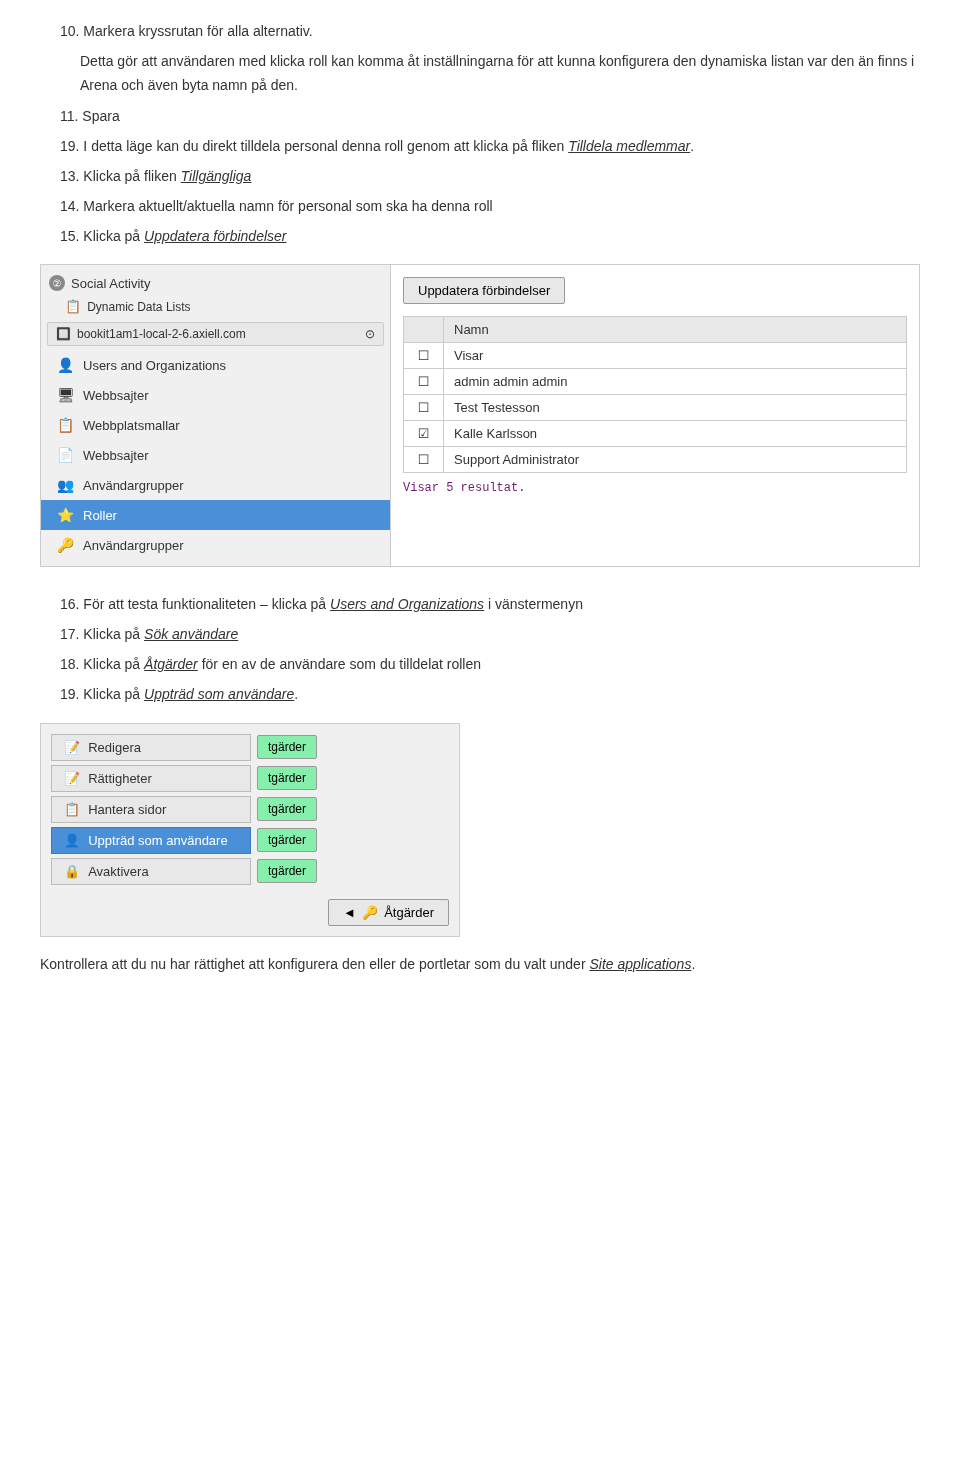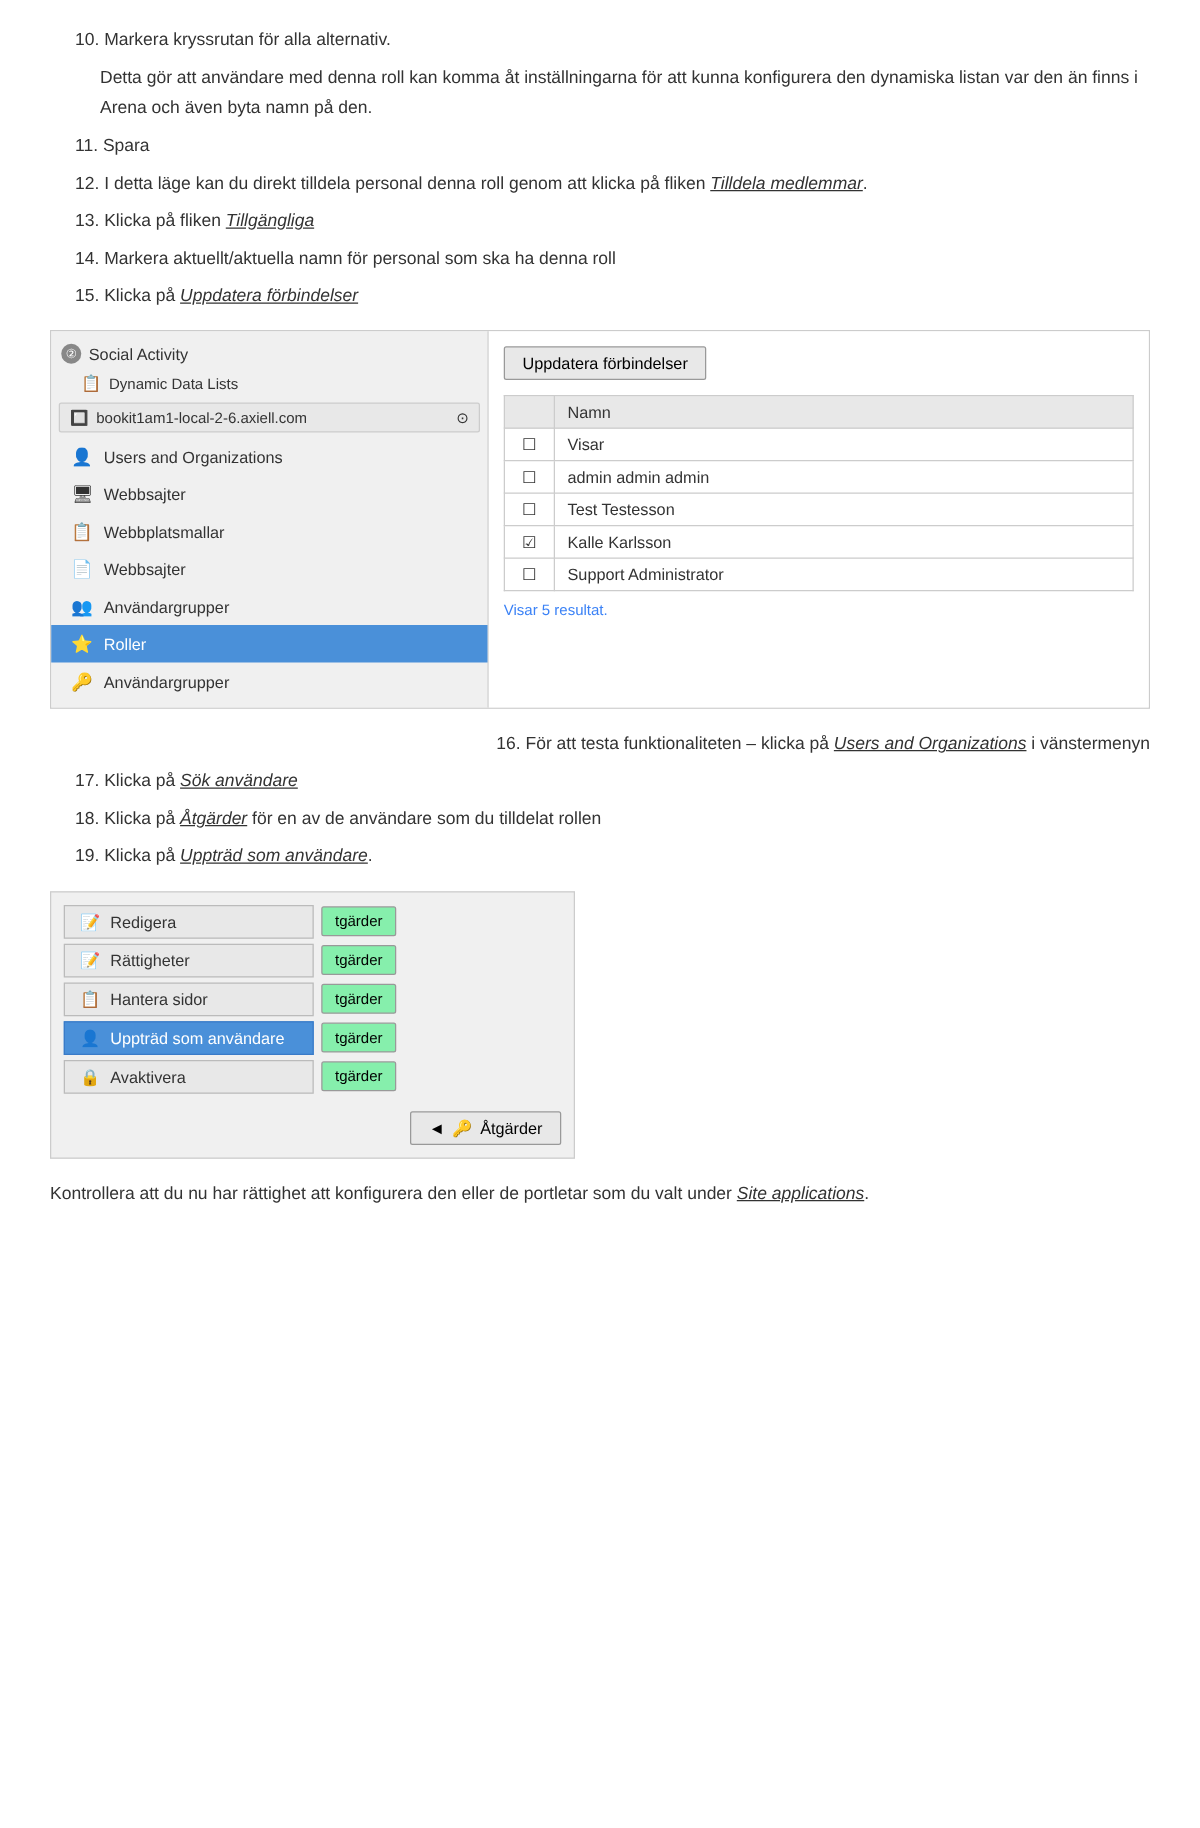--- a/index.html
+++ b/index.html
@@ -174,7 +174,7 @@
   <span>10. Markera kryssrutan för alla alternativ.</span>
 </p>
 <p class="content-text" style="padding-left:40px;">
-  <span>Detta gör att användare med denna roll kan komma åt inställningarna för att kunna konfigurera den dynamiska listan var den än finns i Arena och även byta namn på den.</span>
+  <span>Detta gör att användaren med klicka roll kan komma åt inställningarna för att kunna konfigurera den dynamiska listan var den än finns i Arena och även byta namn på den.</span>
 </p>
 
 <p class="numbered-item content-text">

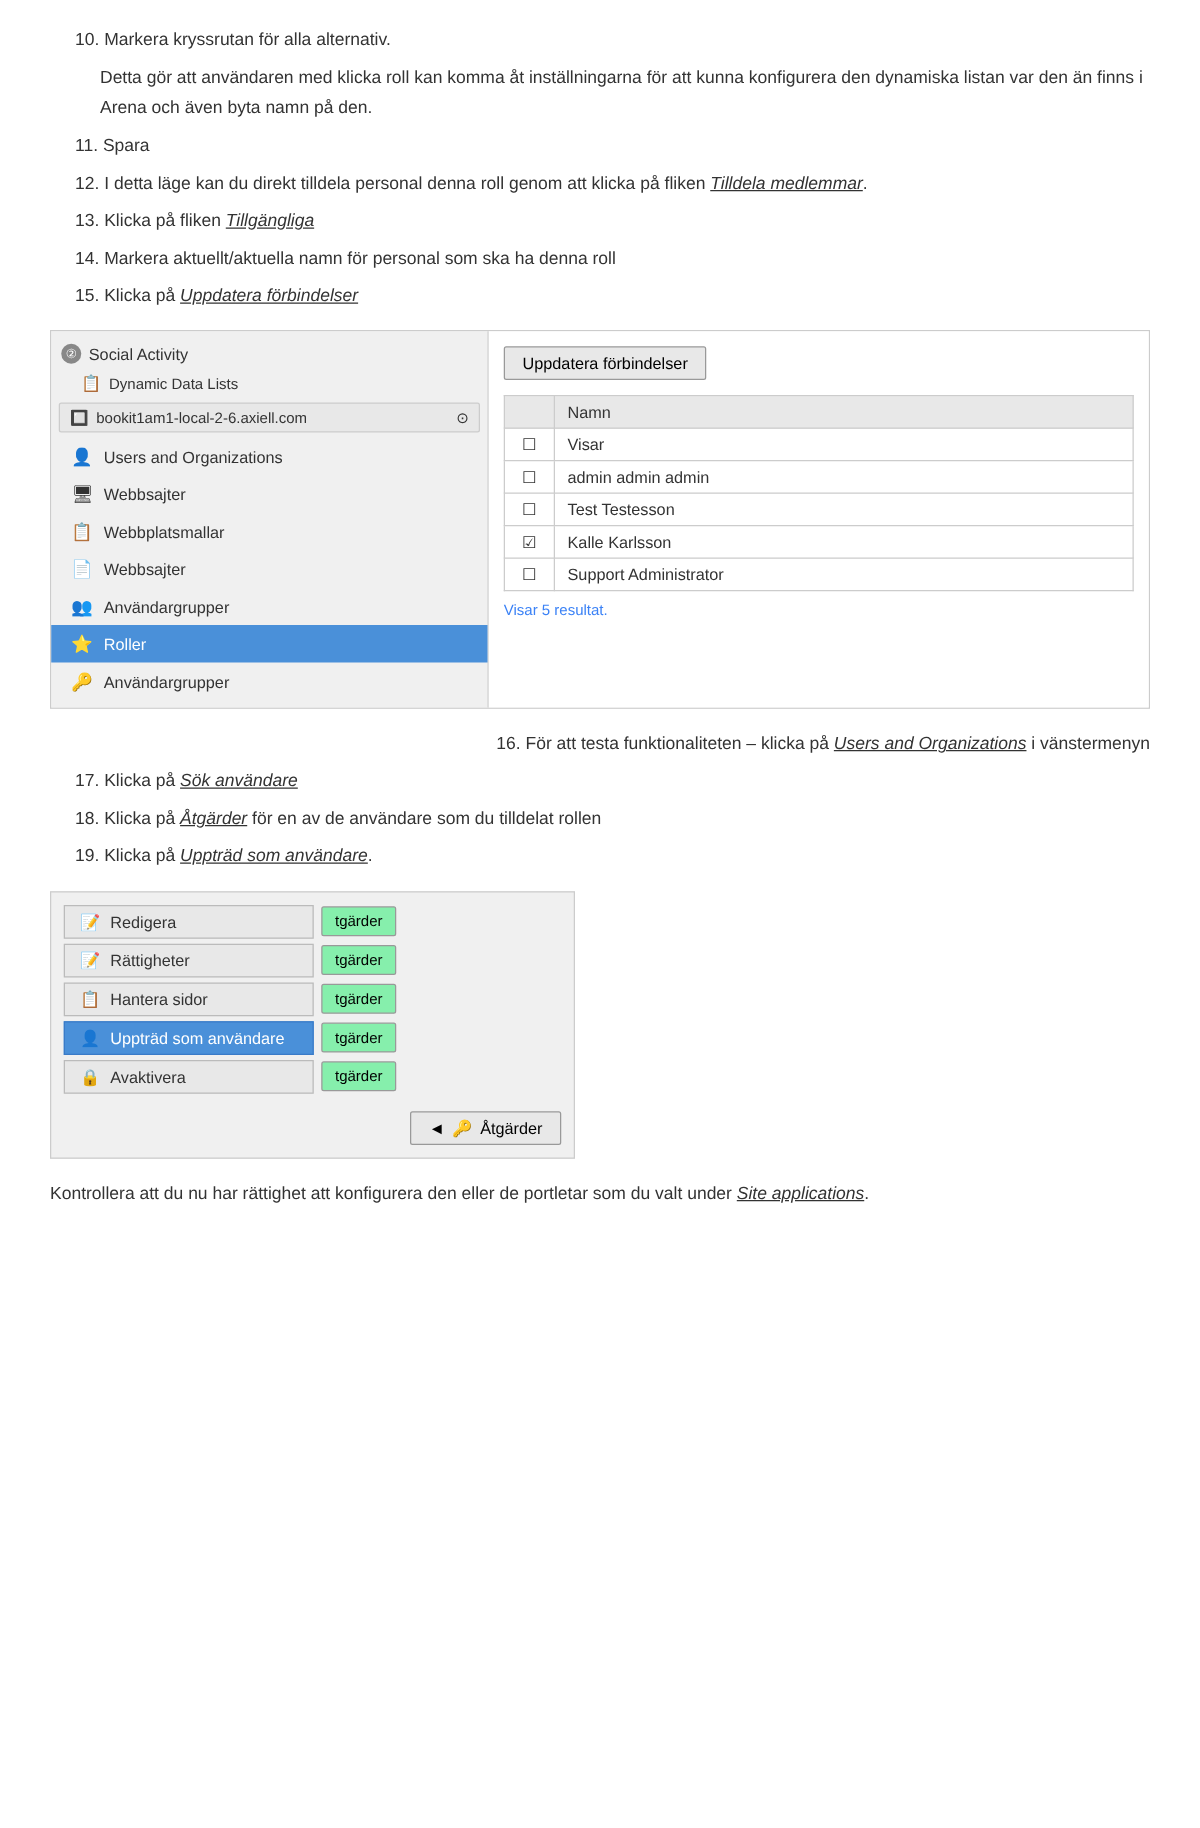--- a/index.html
+++ b/index.html
@@ -182,7 +182,7 @@
 </p>
 
 <p class="numbered-item content-text">
-  <span>12. I detta läge kan du direkt tilldela personal denna roll genom att klicka på fliken </span><span class="italic">Tilldela medlemmar</span><span>.</span>
+  <span>19. I detta läge kan du direkt tilldela personal denna roll genom att klicka på fliken </span><span class="italic">Tilldela medlemmar</span><span>.</span>
 </p>
 
 <p class="numbered-item content-text">

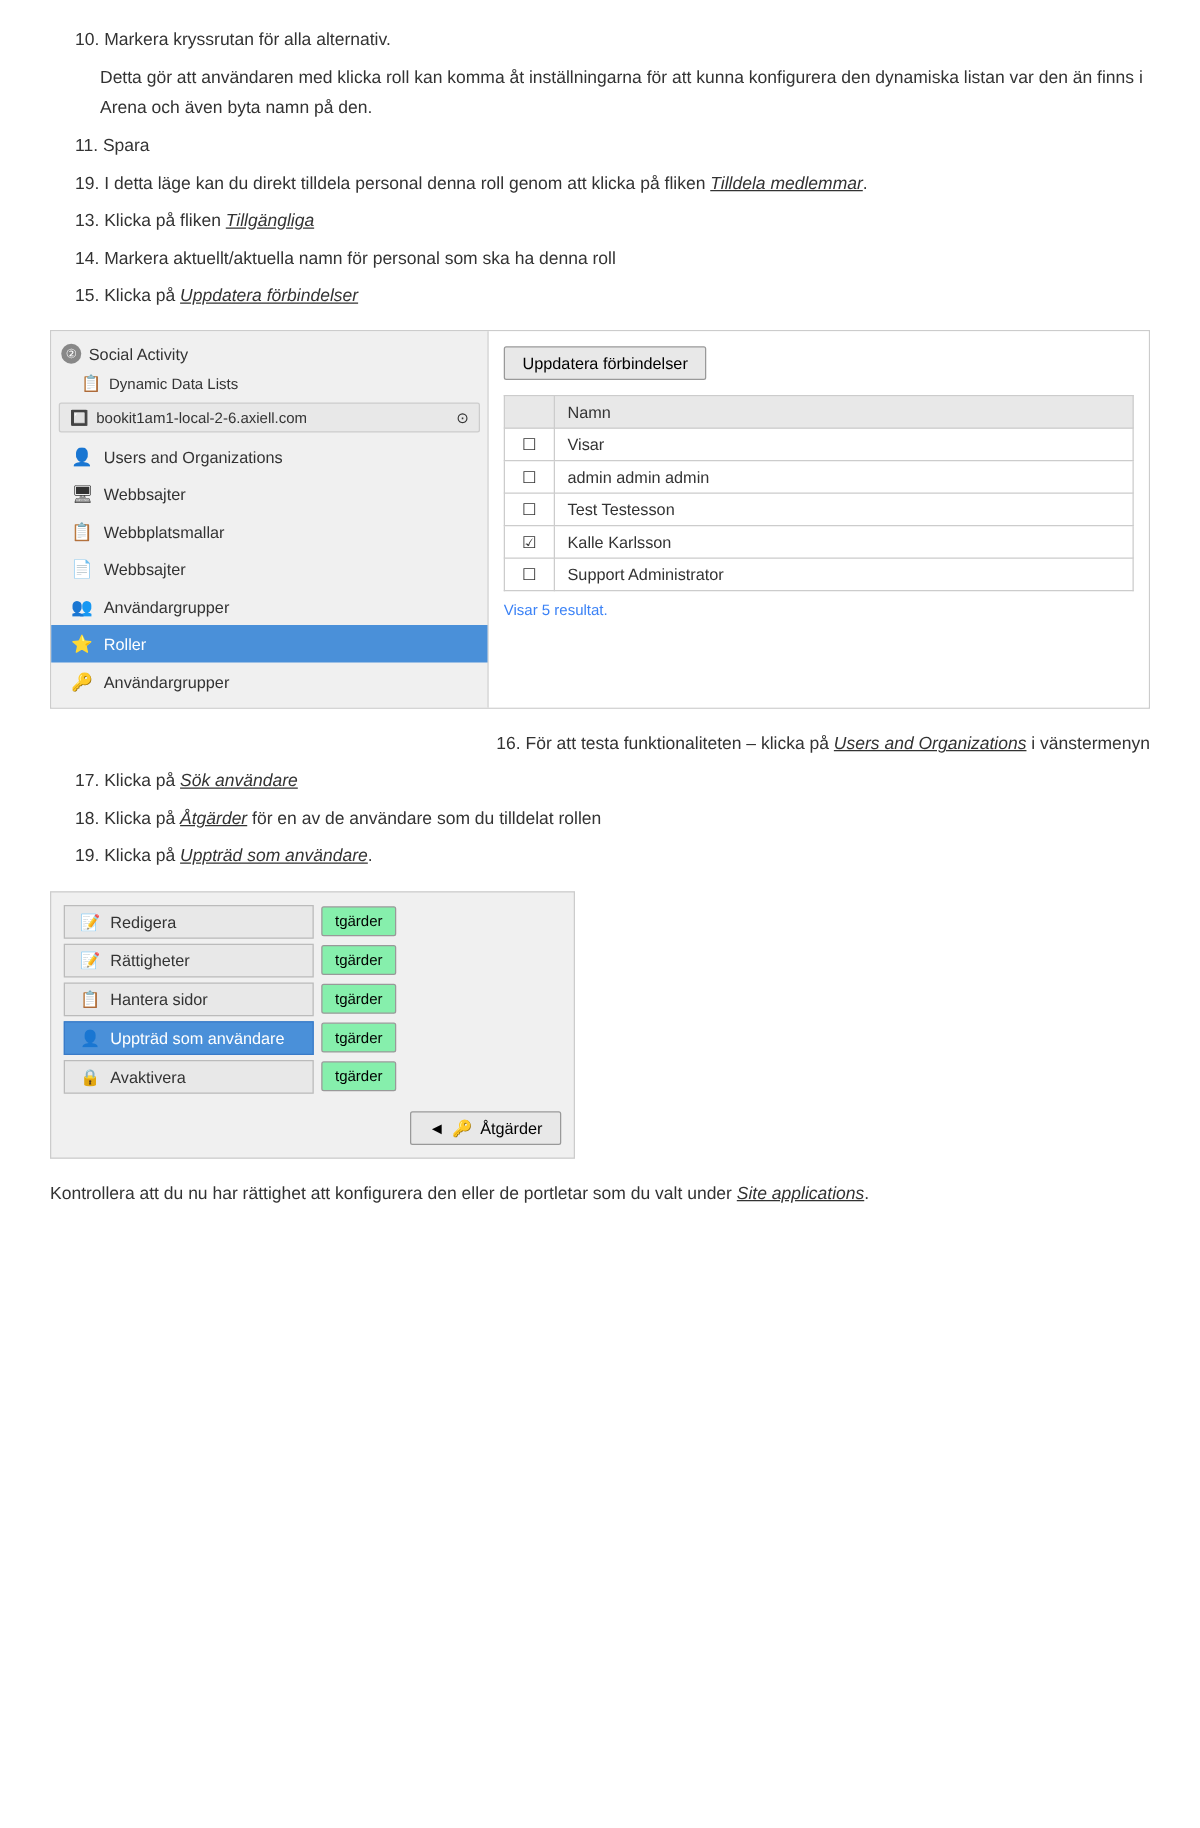--- a/index.html
+++ b/index.html
@@ -110,7 +110,7 @@
       font-size: 13px;
     }
     .checkbox-col { width: 40px; text-align: center; }
-    .result-text { font-size: 12px; color: #3b82f6; margin-top: 8px; }
+    .result-text { font-size: 12px; color: #701a75; margin-top: 8px; font-family: Liberation Mono, monospace; }
     .section-screenshot2 {
       border: 1px solid #ccc;
       margin: 16px 0;

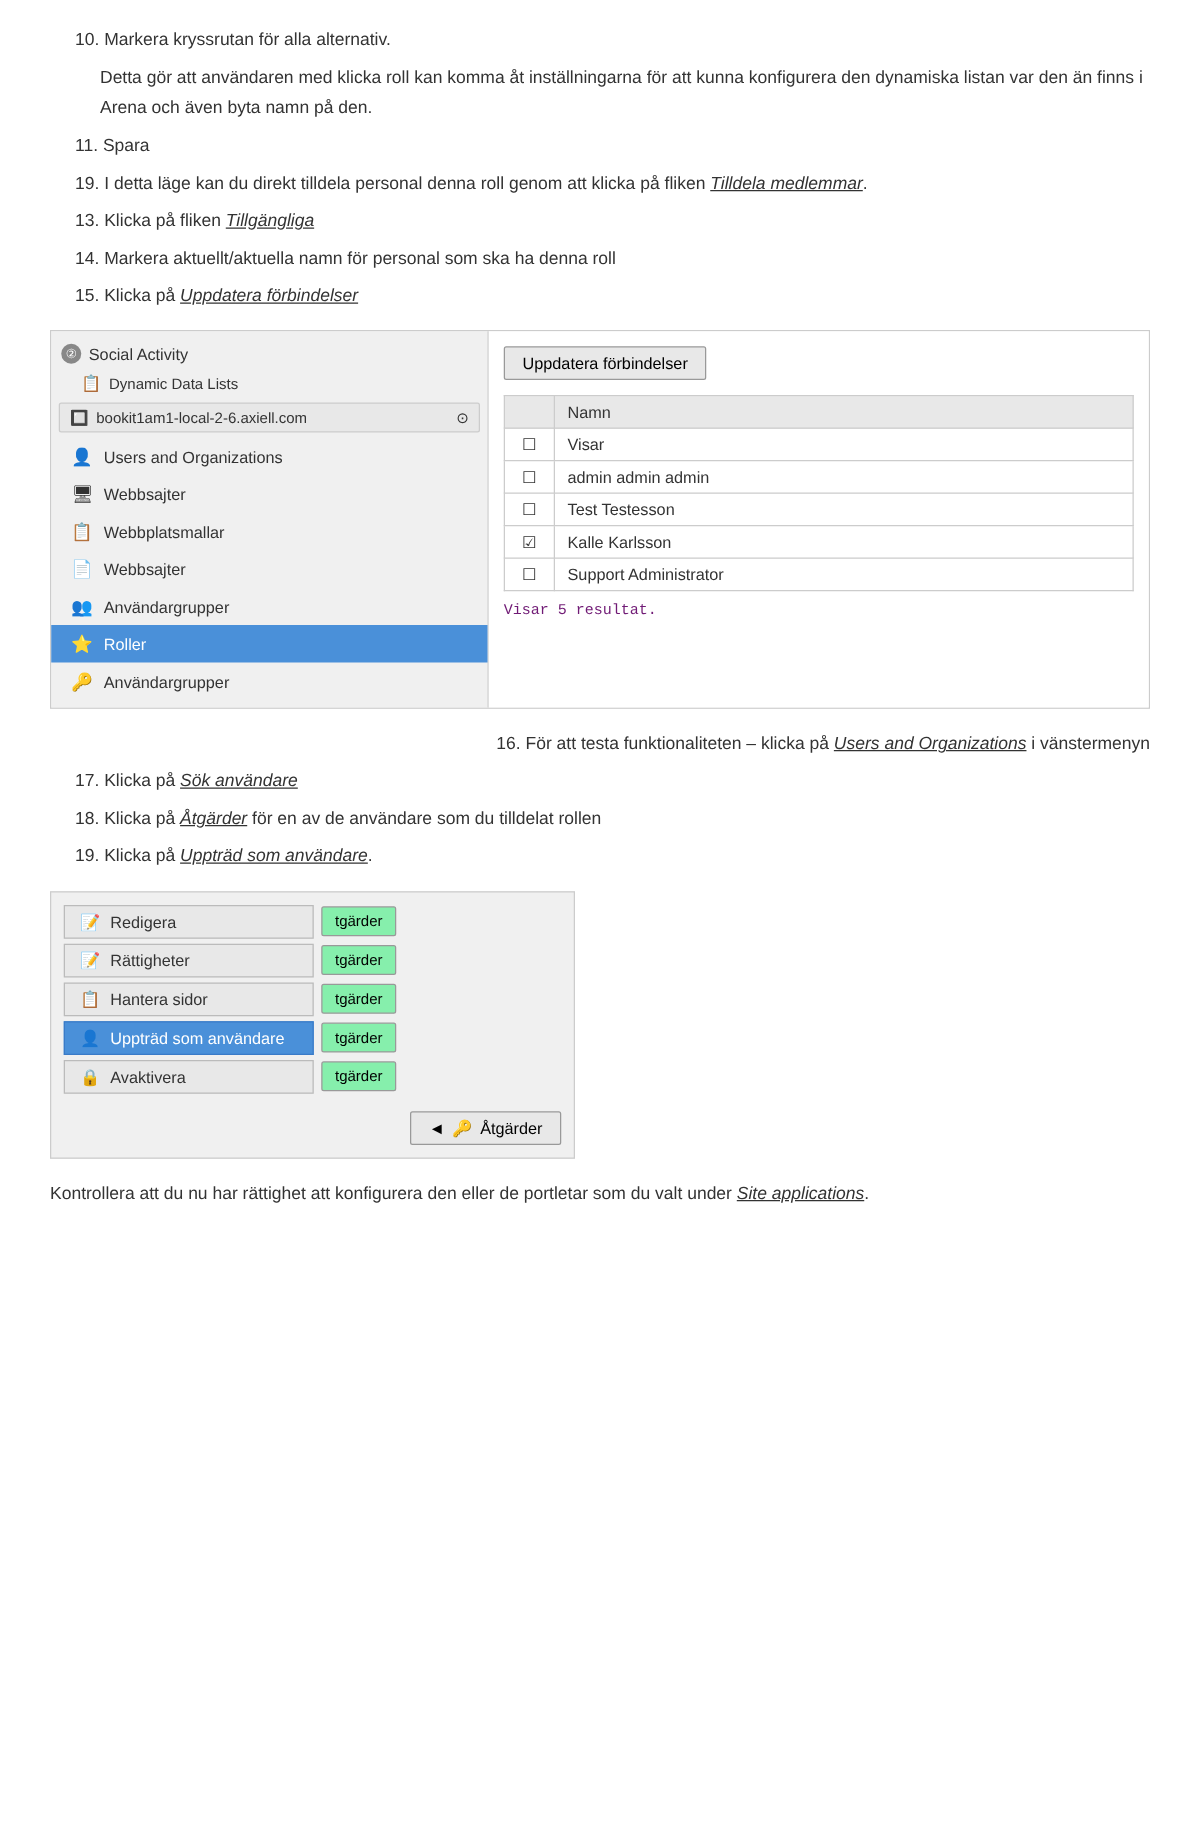--- a/index.html
+++ b/index.html
@@ -281,7 +281,7 @@
   </div>
 </div>
 
-<p class="numbered-item content-text" style="margin-top:16px;text-align:right;">
+<p class="numbered-item content-text" style="margin-top:26px;">
   <span>16. För att testa funktionaliteten – klicka på </span><span class="italic">Users and Organizations</span><span> i vänstermenyn</span>
 </p>
 

